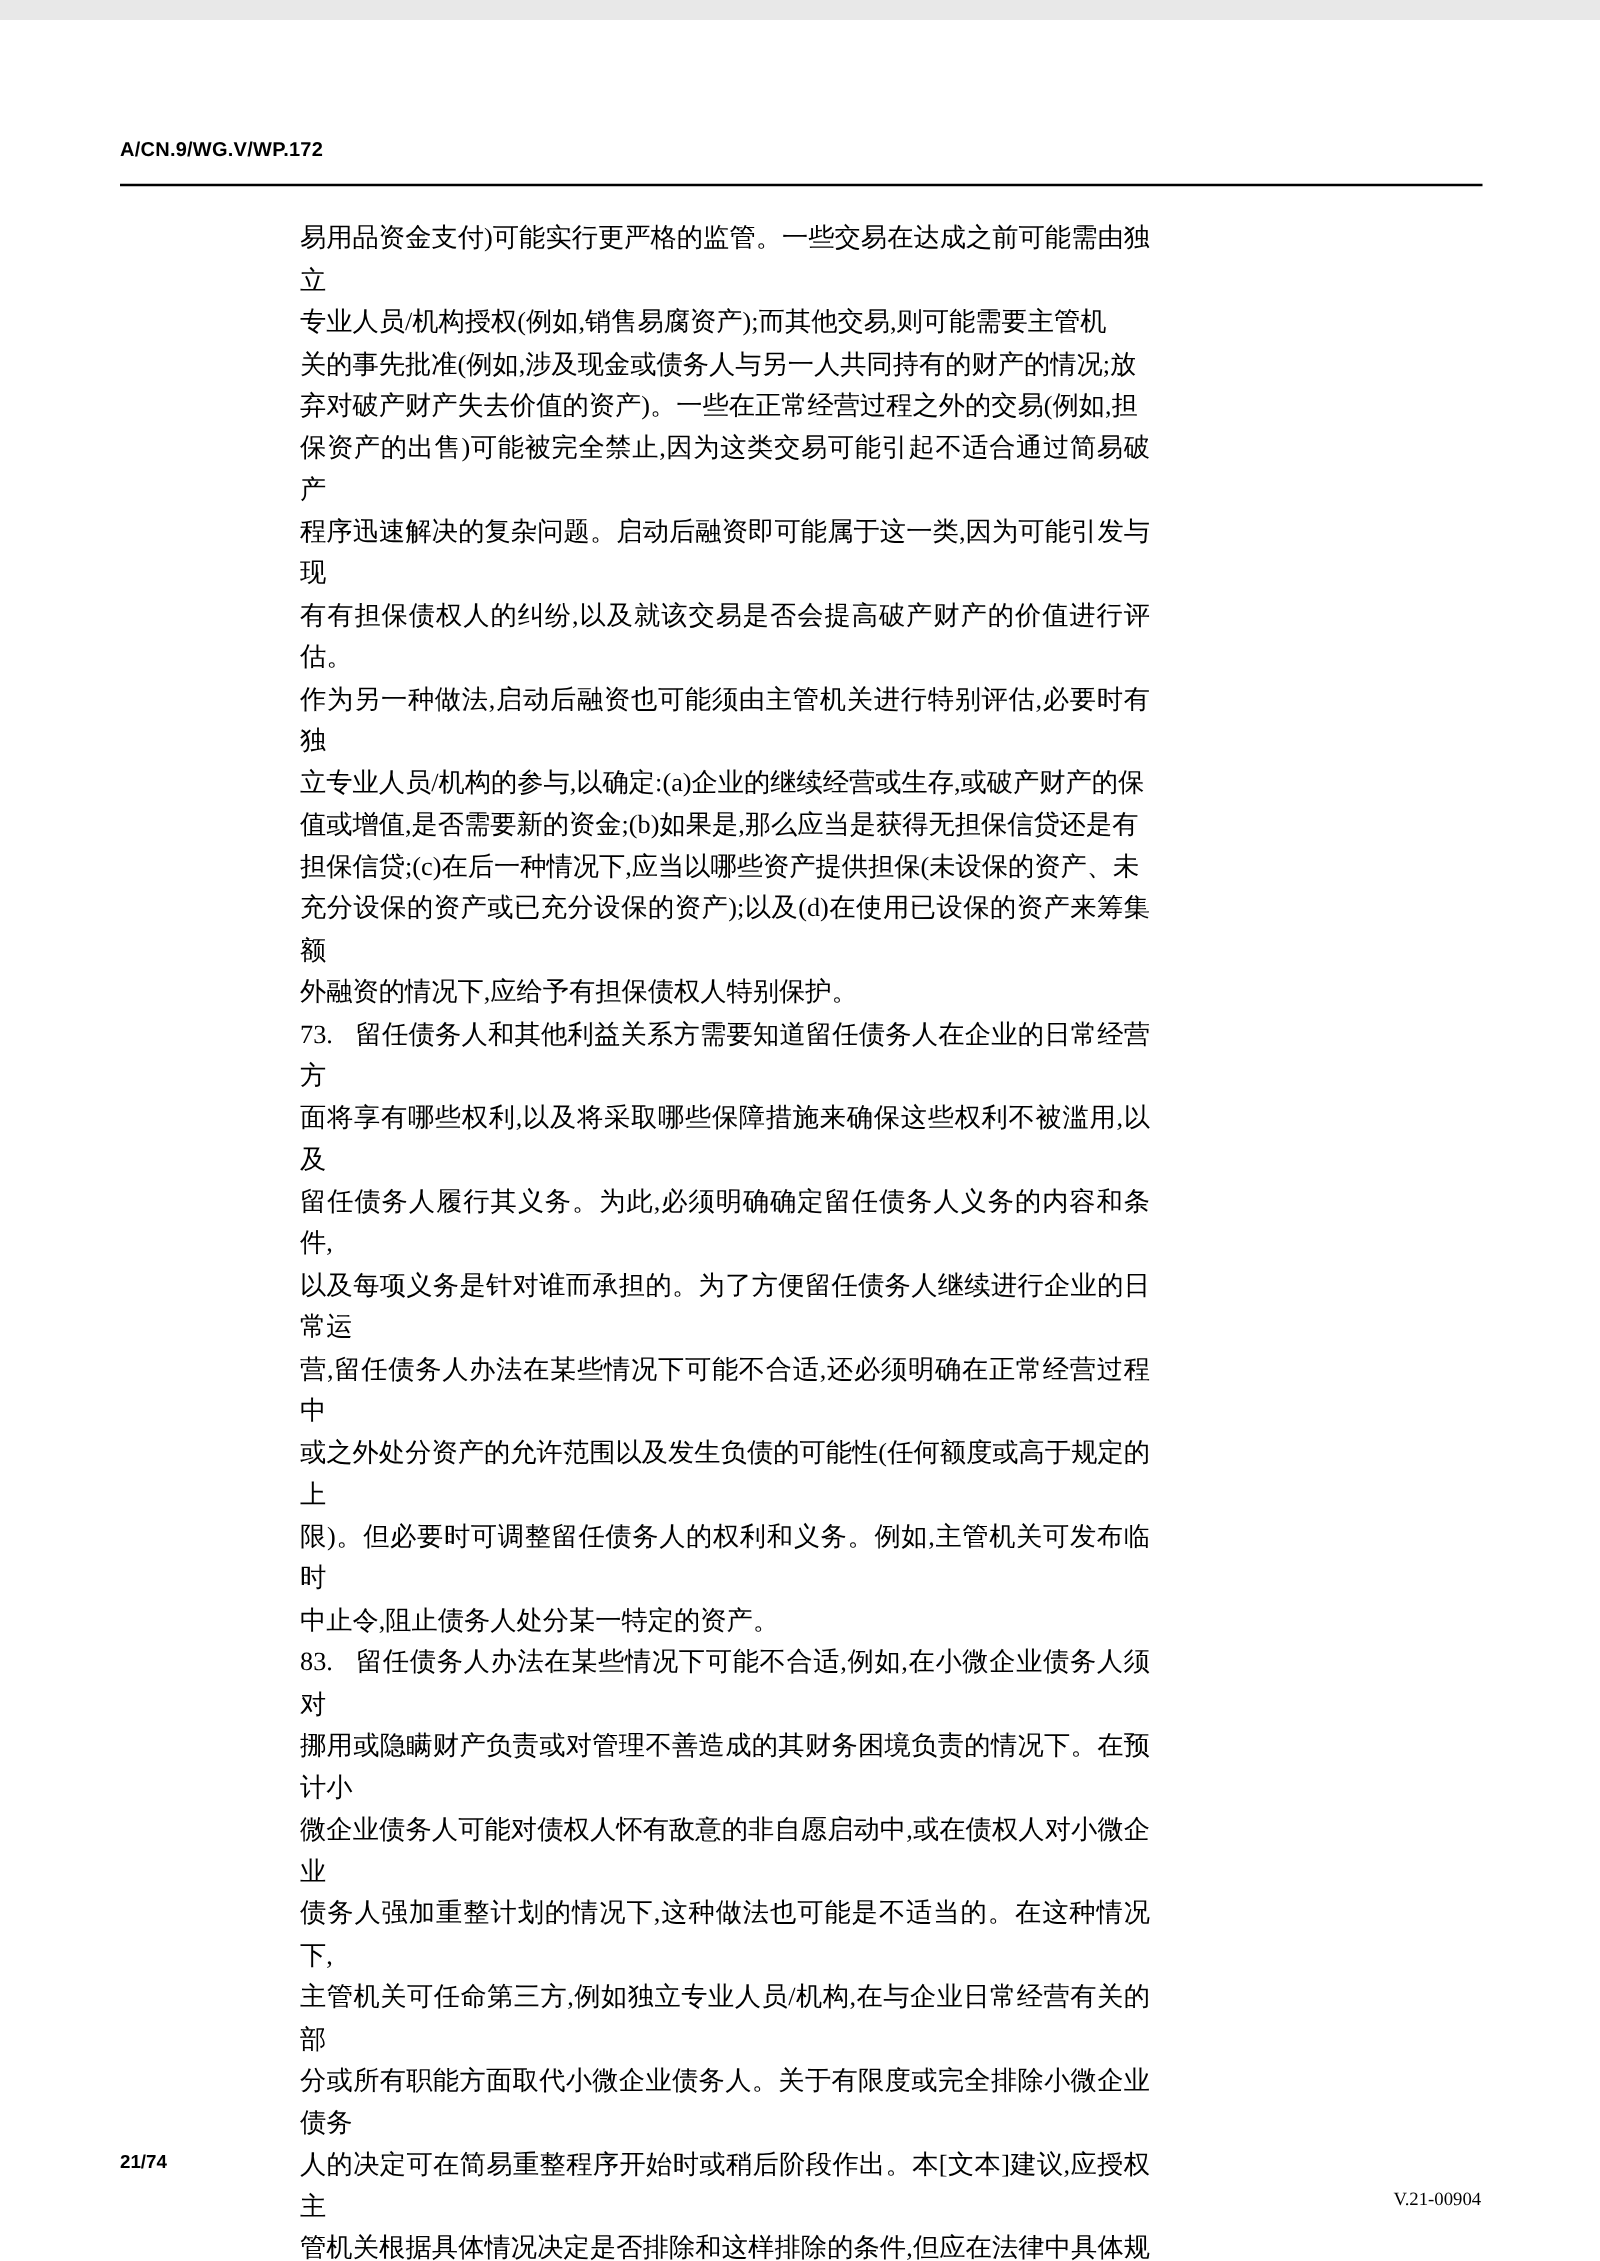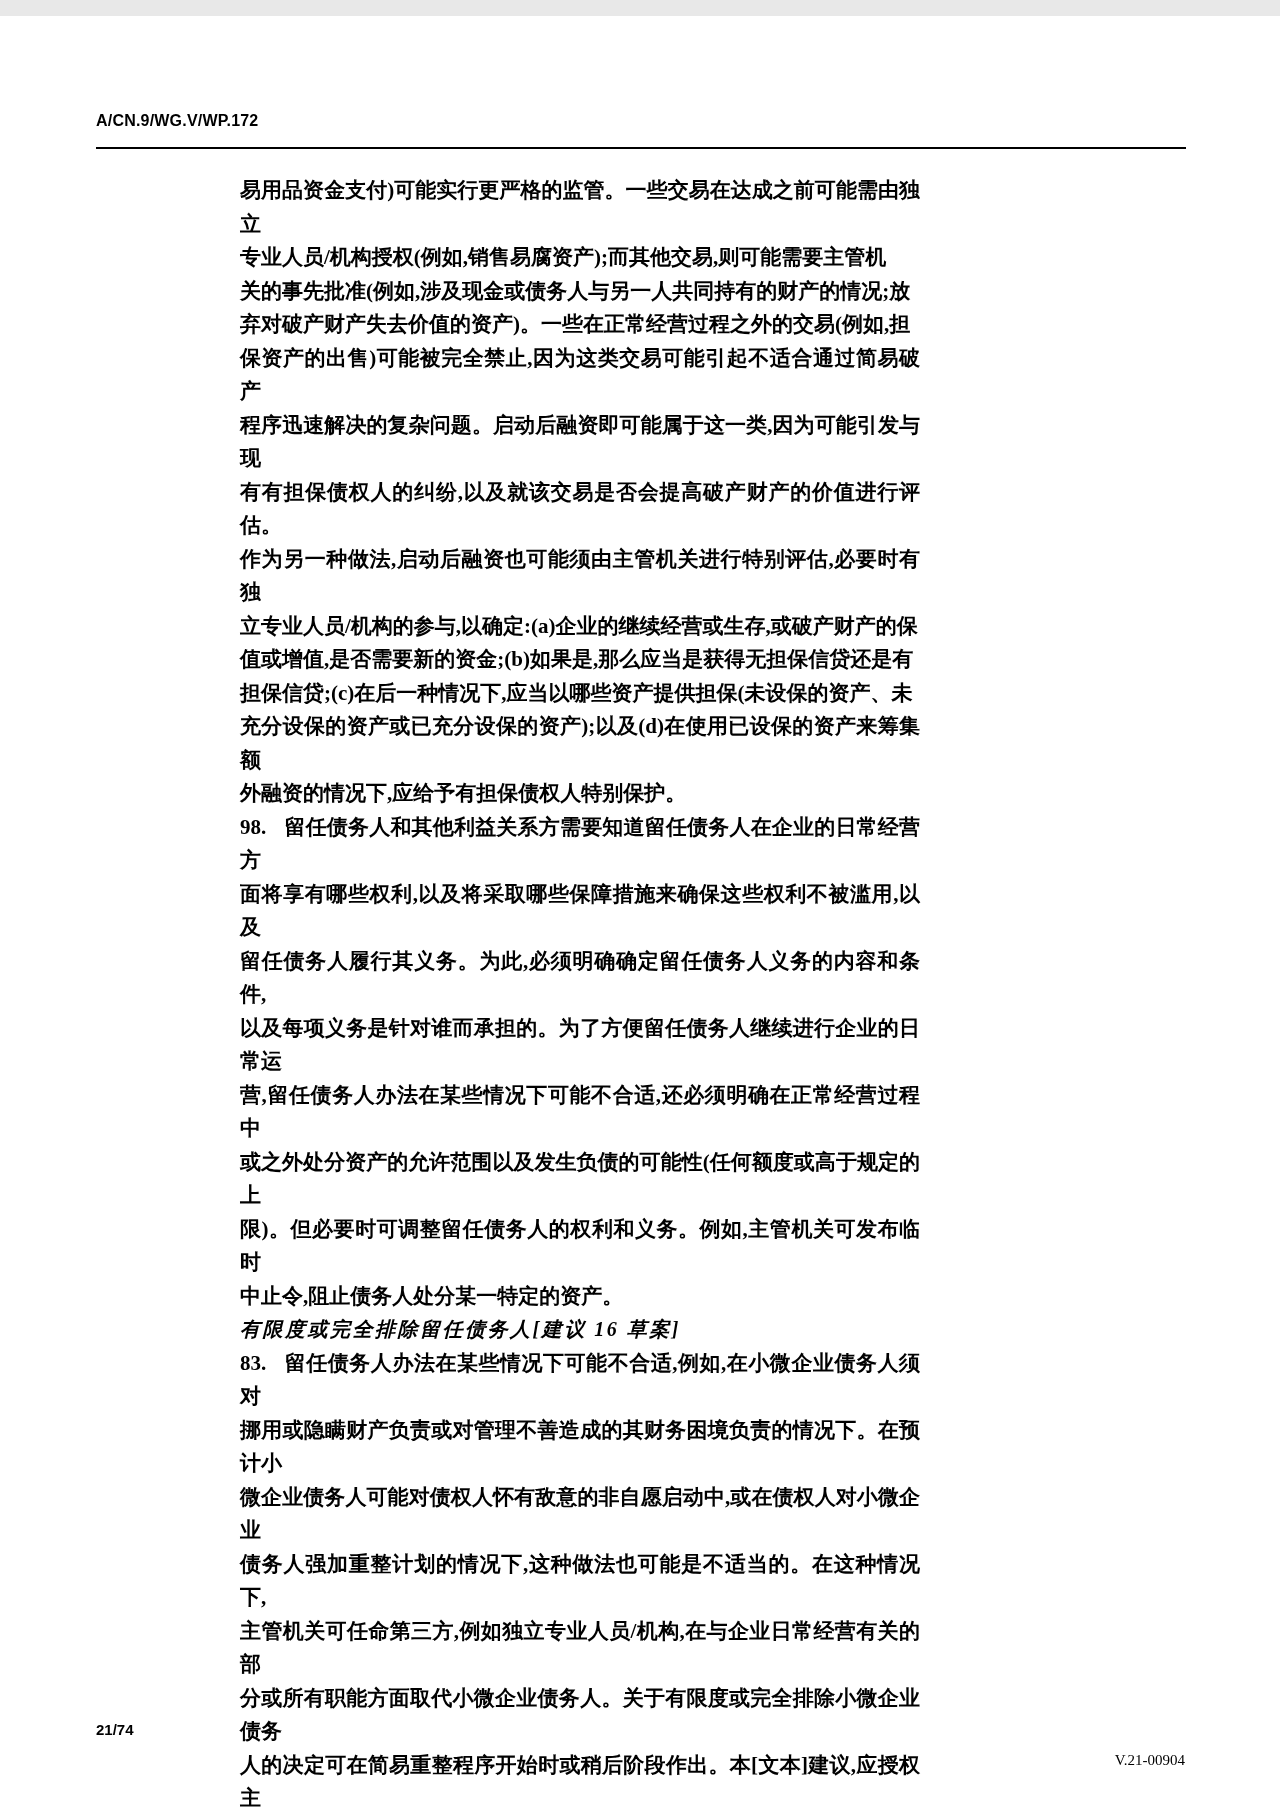--- a/index.html
+++ b/index.html
@@ -45,7 +45,6 @@
   }
   .content p {
     margin: 0;
-    font-weight: bold;
   }
   .p-text {
     white-space: pre-line;

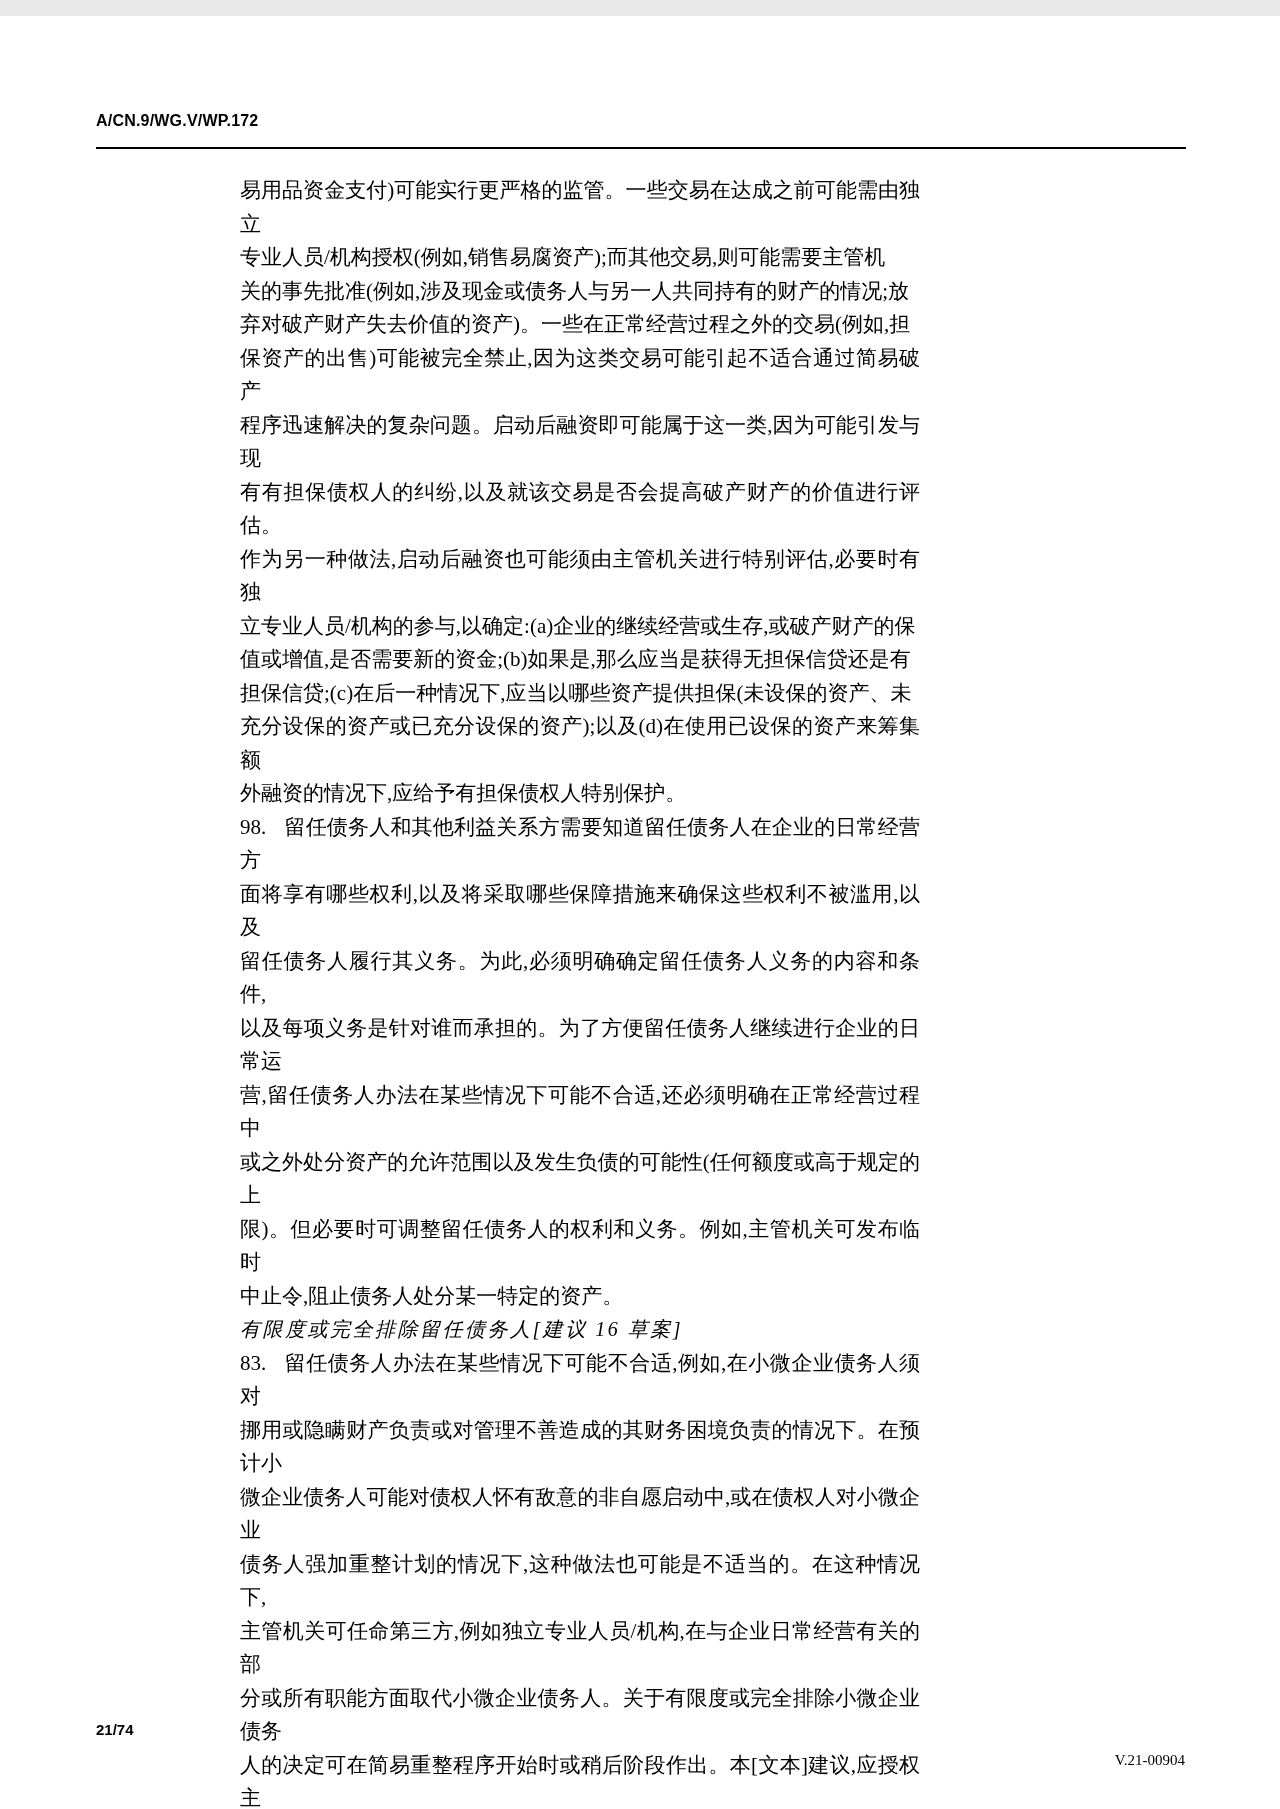--- a/index.html
+++ b/index.html
@@ -100,7 +100,7 @@
 充分设保的资产或已充分设保的资产);以及(d)在使用已设保的资产来筹集额
 外融资的情况下,应给予有担保债权人特别保护。</span></p>
 
-    <p class="para-82"><span class="p-num">98.</span><span class="p-text">留任债务人和其他利益关系方需要知道留任债务人在企业的日常经营方
+    <p class="para-82"><span class="p-num">73.</span><span class="p-text">留任债务人和其他利益关系方需要知道留任债务人在企业的日常经营方
 面将享有哪些权利,以及将采取哪些保障措施来确保这些权利不被滥用,以及
 留任债务人履行其义务。为此,必须明确确定留任债务人义务的内容和条件,
 以及每项义务是针对谁而承担的。为了方便留任债务人继续进行企业的日常运

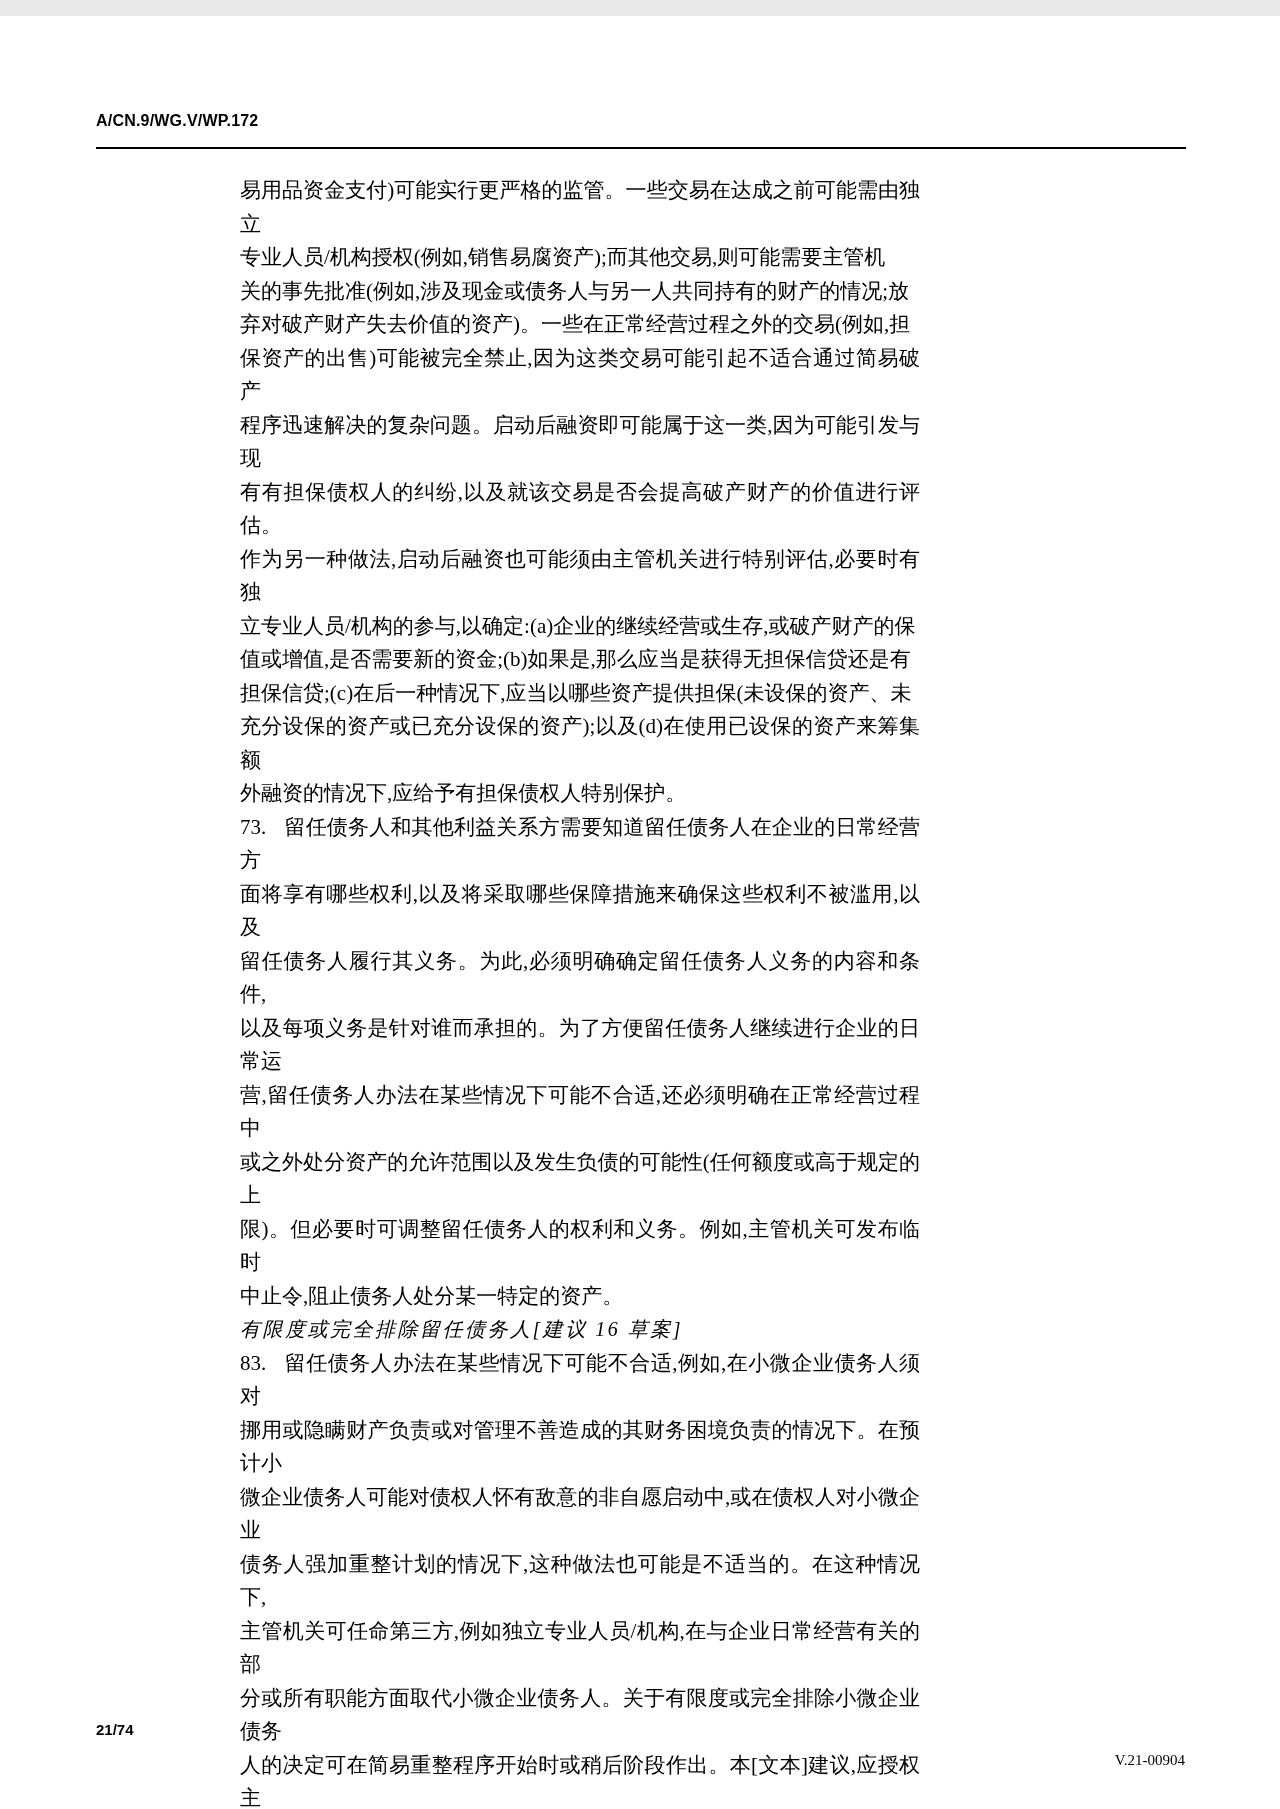--- a/index.html
+++ b/index.html
@@ -109,7 +109,6 @@
 限)。但必要时可调整留任债务人的权利和义务。例如,主管机关可发布临时
 中止令,阻止债务人处分某一特定的资产。</span></p>
 
-    <p class="heading-italic">有限度或完全排除留任债务人[建议 16 草案]</p>
 
     <p class="para-83"><span class="p-num">83.</span><span class="p-text">留任债务人办法在某些情况下可能不合适,例如,在小微企业债务人须对
 挪用或隐瞒财产负责或对管理不善造成的其财务困境负责的情况下。在预计小

